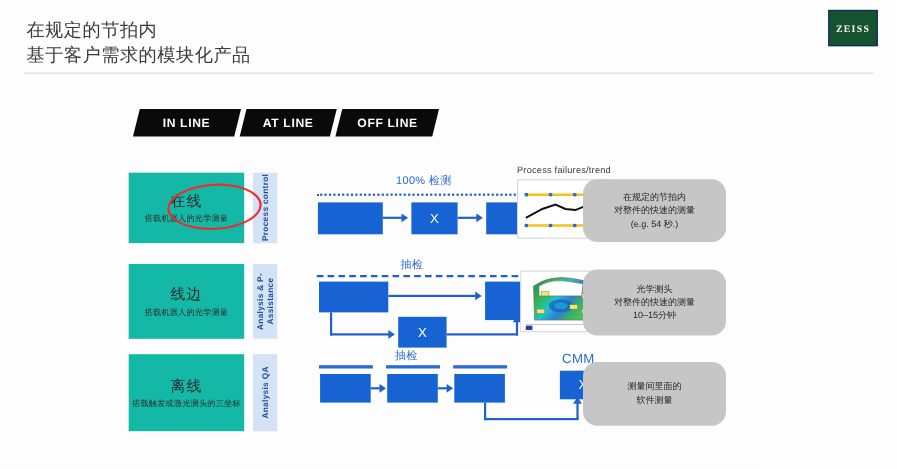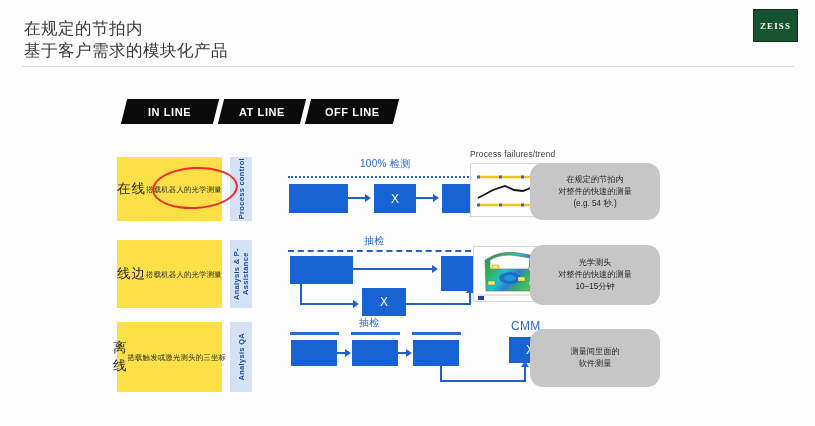--- a/index.html
+++ b/index.html
@@ -59,8 +59,8 @@
 
   .mode-box {
     position: absolute; left: 117px; width: 105px; height: 100%;
-    background: #fde047;
-    display: flex; flex-direction: row;
+    background: #14b8a6;
+    display: flex; flex-direction: column;
     align-items: center; justify-content: center;
     color: #262626;
   }

